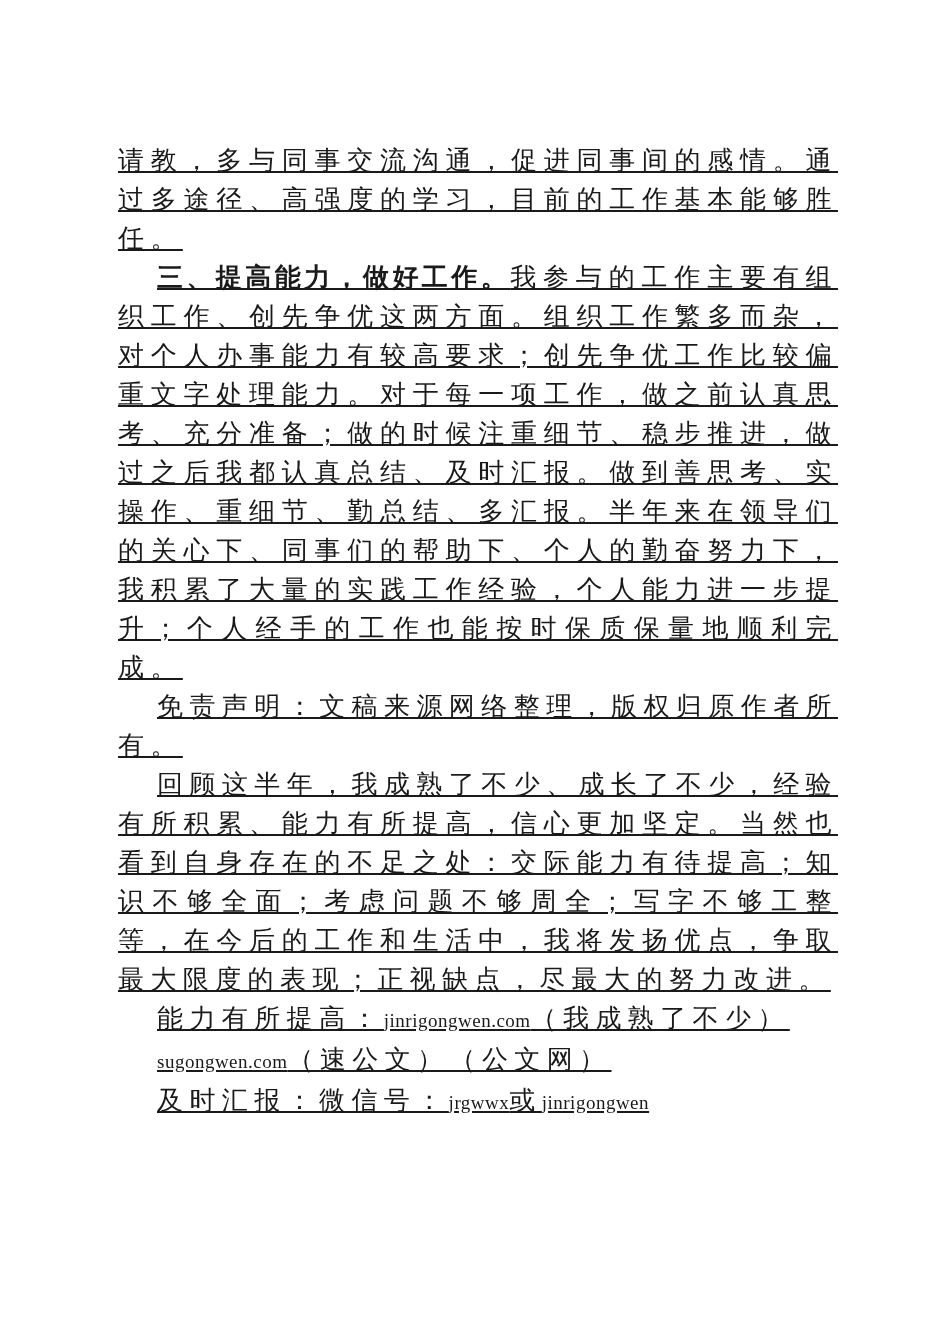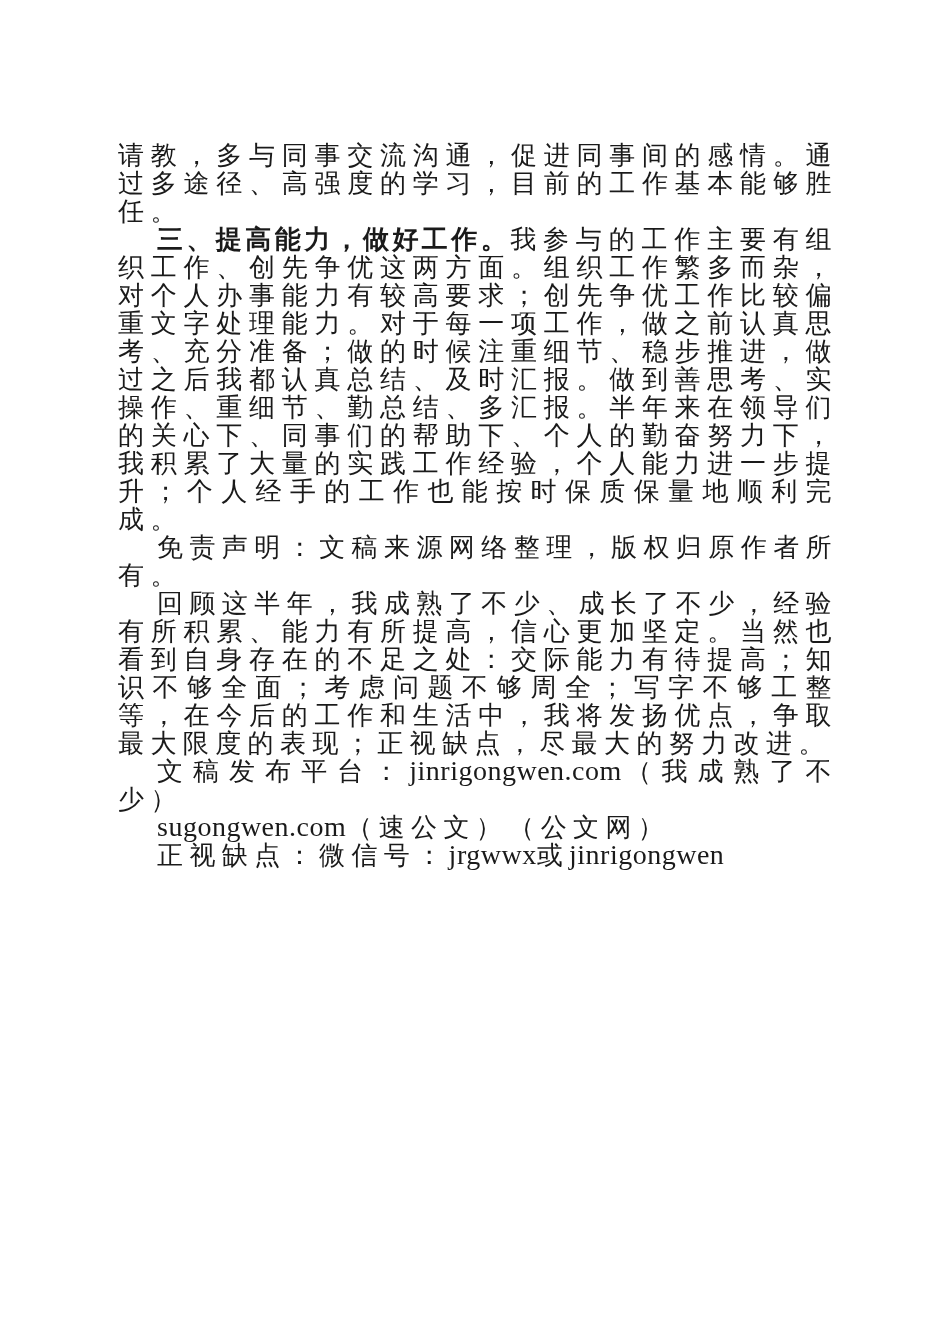--- a/index.html
+++ b/index.html
@@ -11,9 +11,10 @@
     width: 720px;
     font-family: "DejaVu Serif", "Liberation Serif", serif;
     font-size: 26px;
-    line-height: 28px;
+    line-height: 39px;
     color: #1a1a1a;
     letter-spacing: 6.4px;
+    text-decoration: underline;
   }
   .para { margin: 0; padding: 0; text-align: justify; text-align-last: left; }
   .indent { text-indent: 39px; }

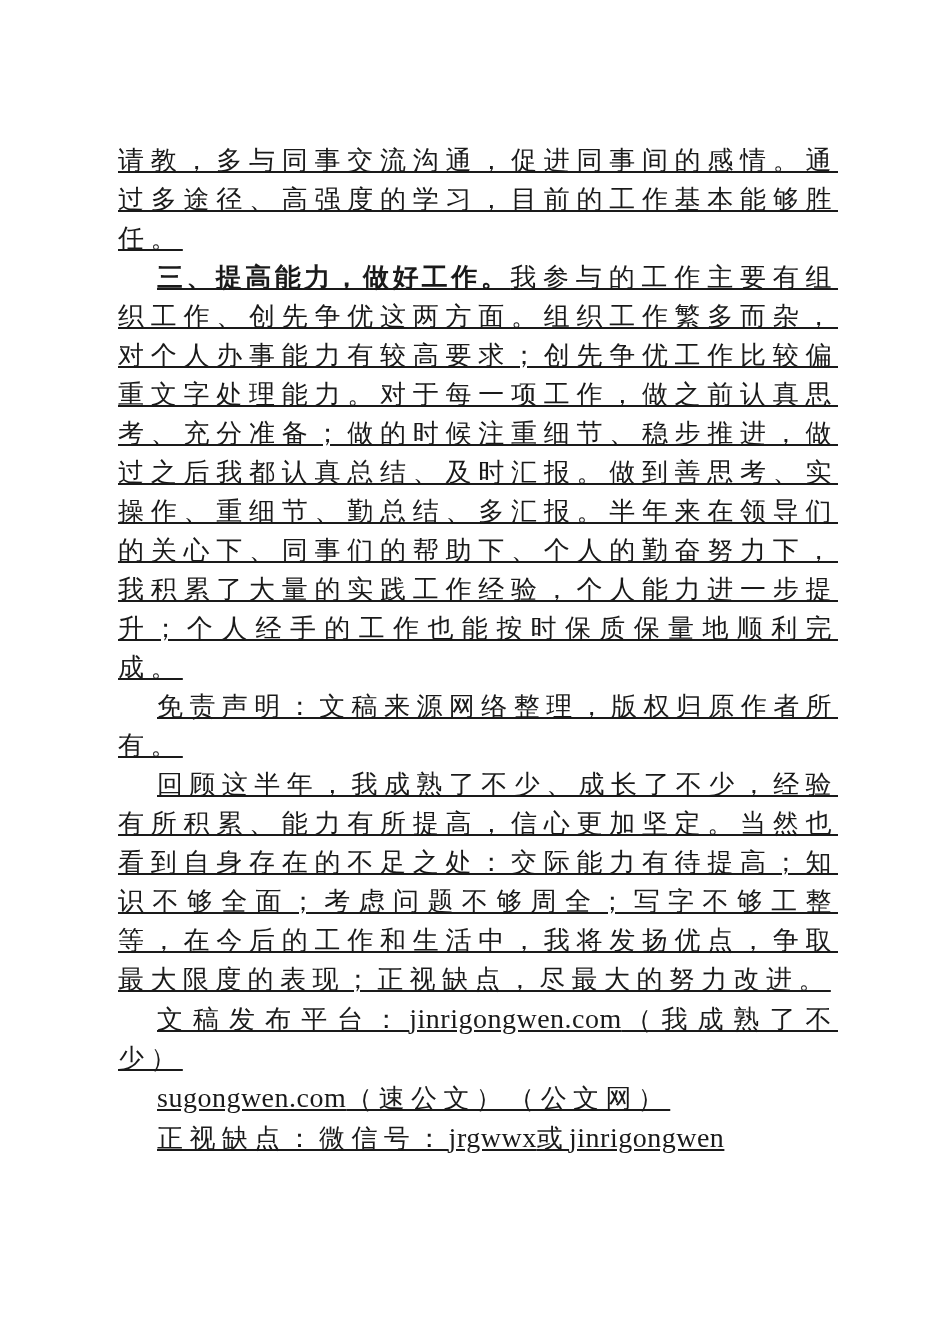--- a/index.html
+++ b/index.html
@@ -34,7 +34,7 @@
   <p class="para indent">回顾这半年，我成熟了不少、成长了不少，经验有所积累、能力有所提高，信心更加坚定。当然也看到自身存在的不足之处：交际能力有待提高；知识不够全面；考虑问题不够周全；写字不够工整等，在今后的工作和生活中，我将发扬优点，争取最大限度的表现；正视缺点，尽最大的努力改进。</p>
 
 
-  <p class="para indent"><span>文稿发布平台：</span><span class="latin">jinrigongwen.com</span><span>（我成熟了不少）</span></p>
+  <p class="para indent"><span>能力有所提高：</span><span class="latin">jinrigongwen.com</span><span>（我成熟了不少）</span></p>
 
   <p class="para indent"><span class="latin">sugongwen.com</span><span>（速公文）（公文网）</span></p>
 

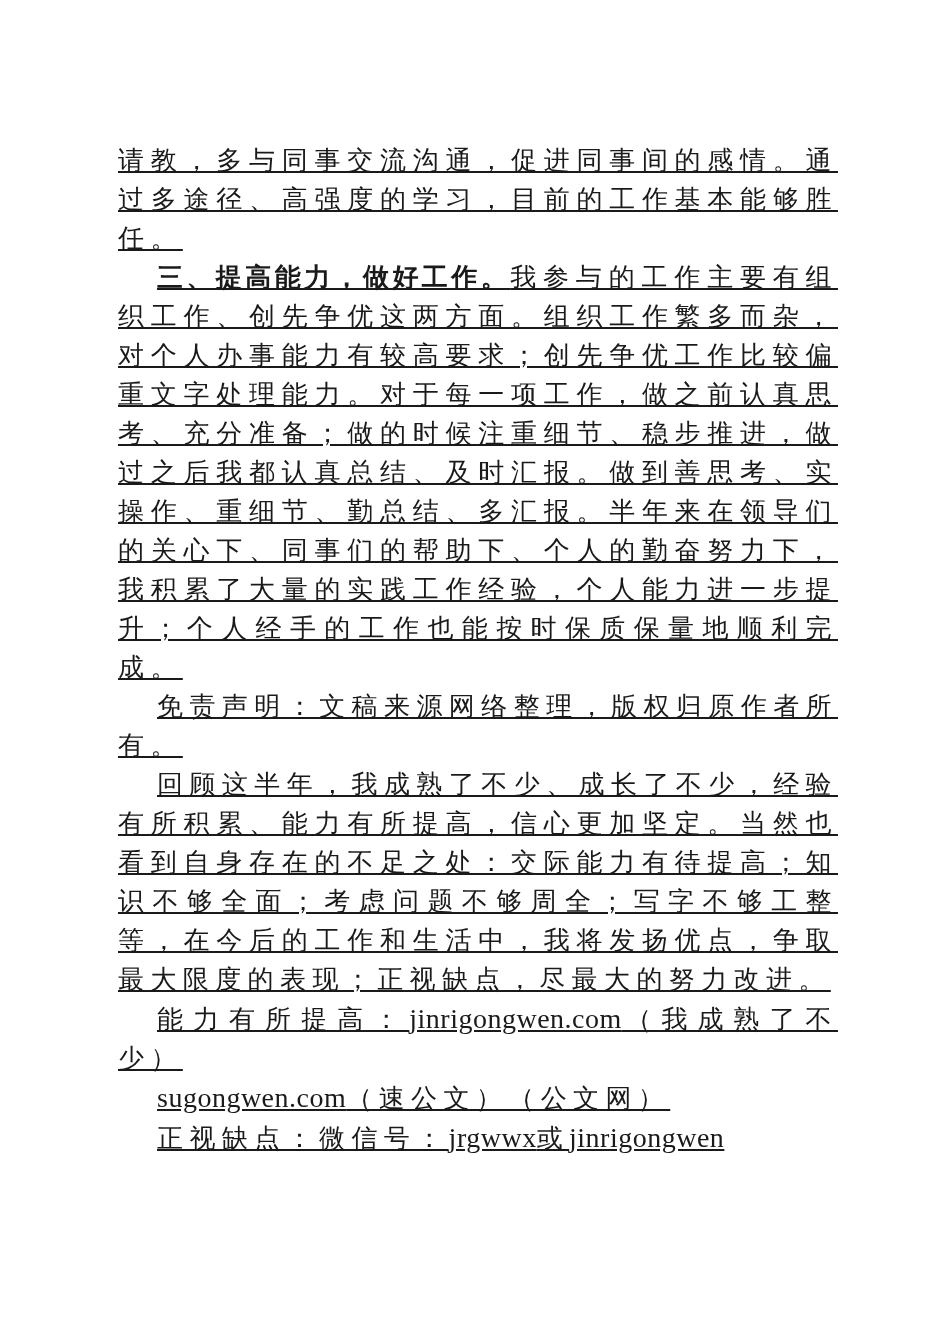--- a/index.html
+++ b/index.html
@@ -19,7 +19,7 @@
   .para { margin: 0; padding: 0; text-align: justify; text-align-last: left; }
   .indent { text-indent: 39px; }
   .bold-lead { font-weight: bold; font-family: "DejaVu Sans", "Liberation Sans", sans-serif; letter-spacing: 3px; }
-  .latin { letter-spacing: 0.5px; font-family: "Liberation Serif", "DejaVu Serif", serif; font-size: 28px; }
+  .latin { letter-spacing: 0.5px; font-family: "Liberation Serif", "DejaVu Serif", serif; font-size: 19px; }
 </style>
 </head>
 <body>

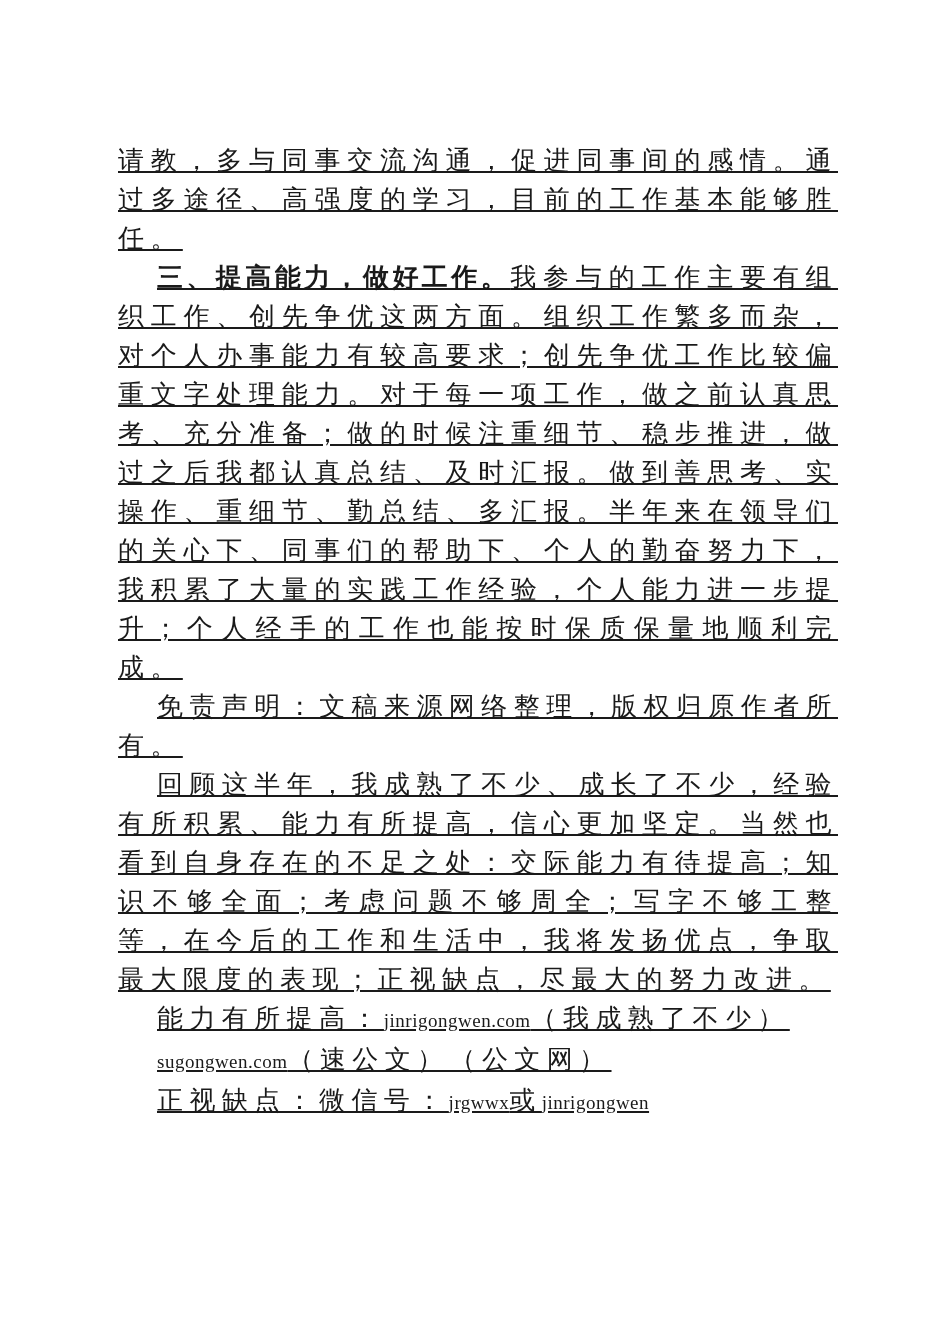--- a/index.html
+++ b/index.html
@@ -38,7 +38,7 @@
 
   <p class="para indent"><span class="latin">sugongwen.com</span><span>（速公文）（公文网）</span></p>
 
-  <p class="para indent"><span>正视缺点：微信号：</span><span class="latin">jrgwwx</span><span>或</span><span class="latin">jinrigongwen</span></p>
+  <p class="para indent"><span>及时汇报：微信号：</span><span class="latin">jrgwwx</span><span>或</span><span class="latin">jinrigongwen</span></p>
 </div>
 
 </body></html>

